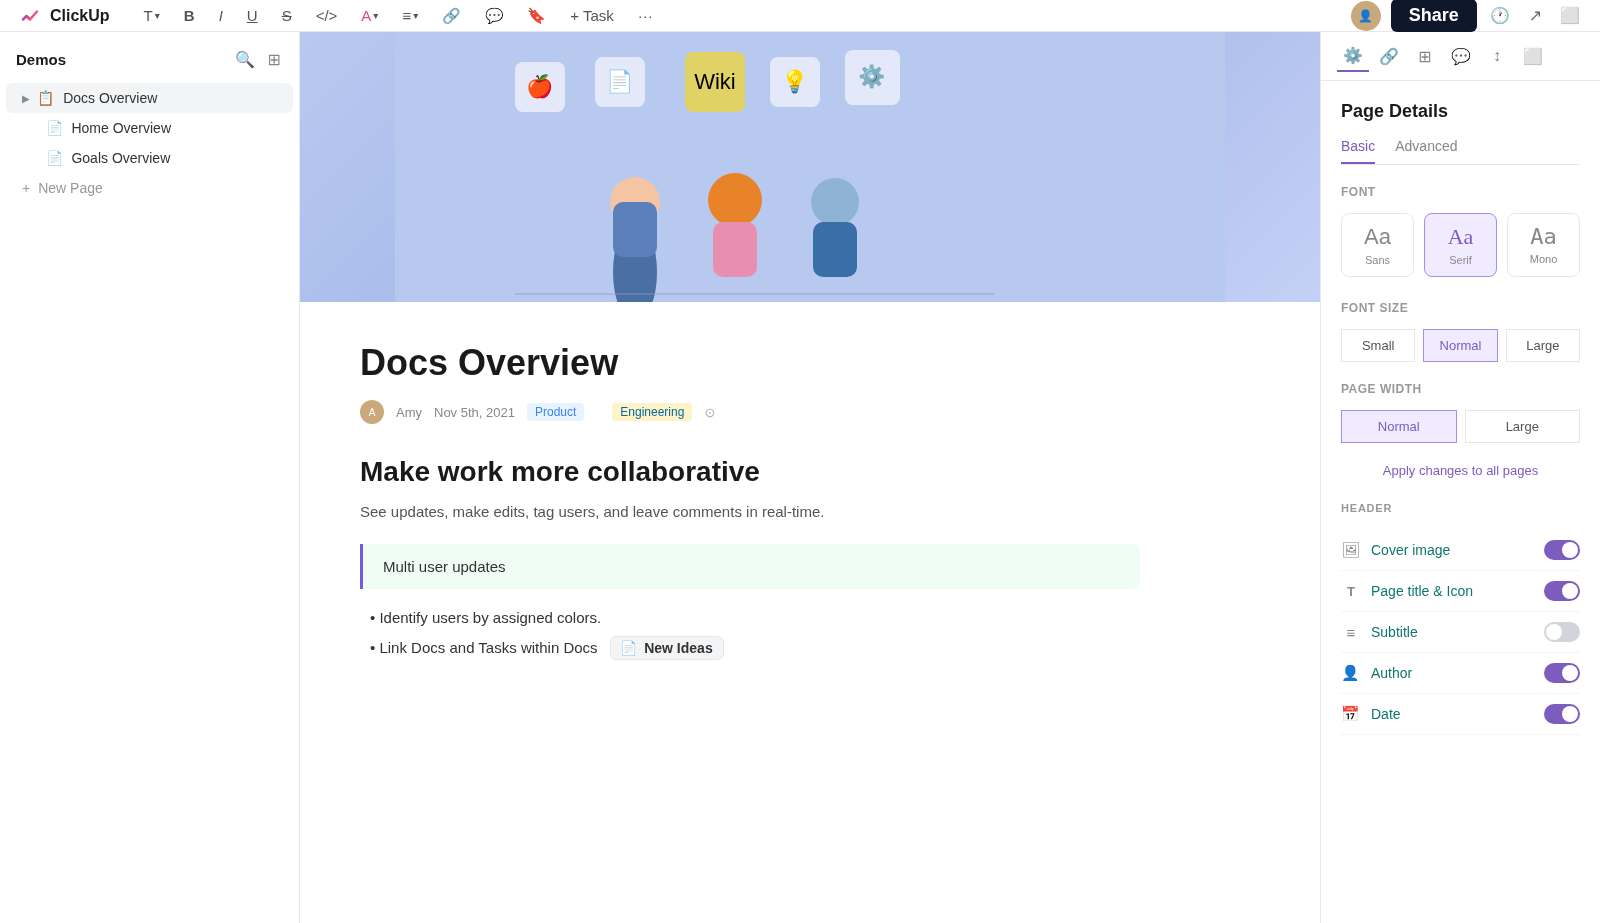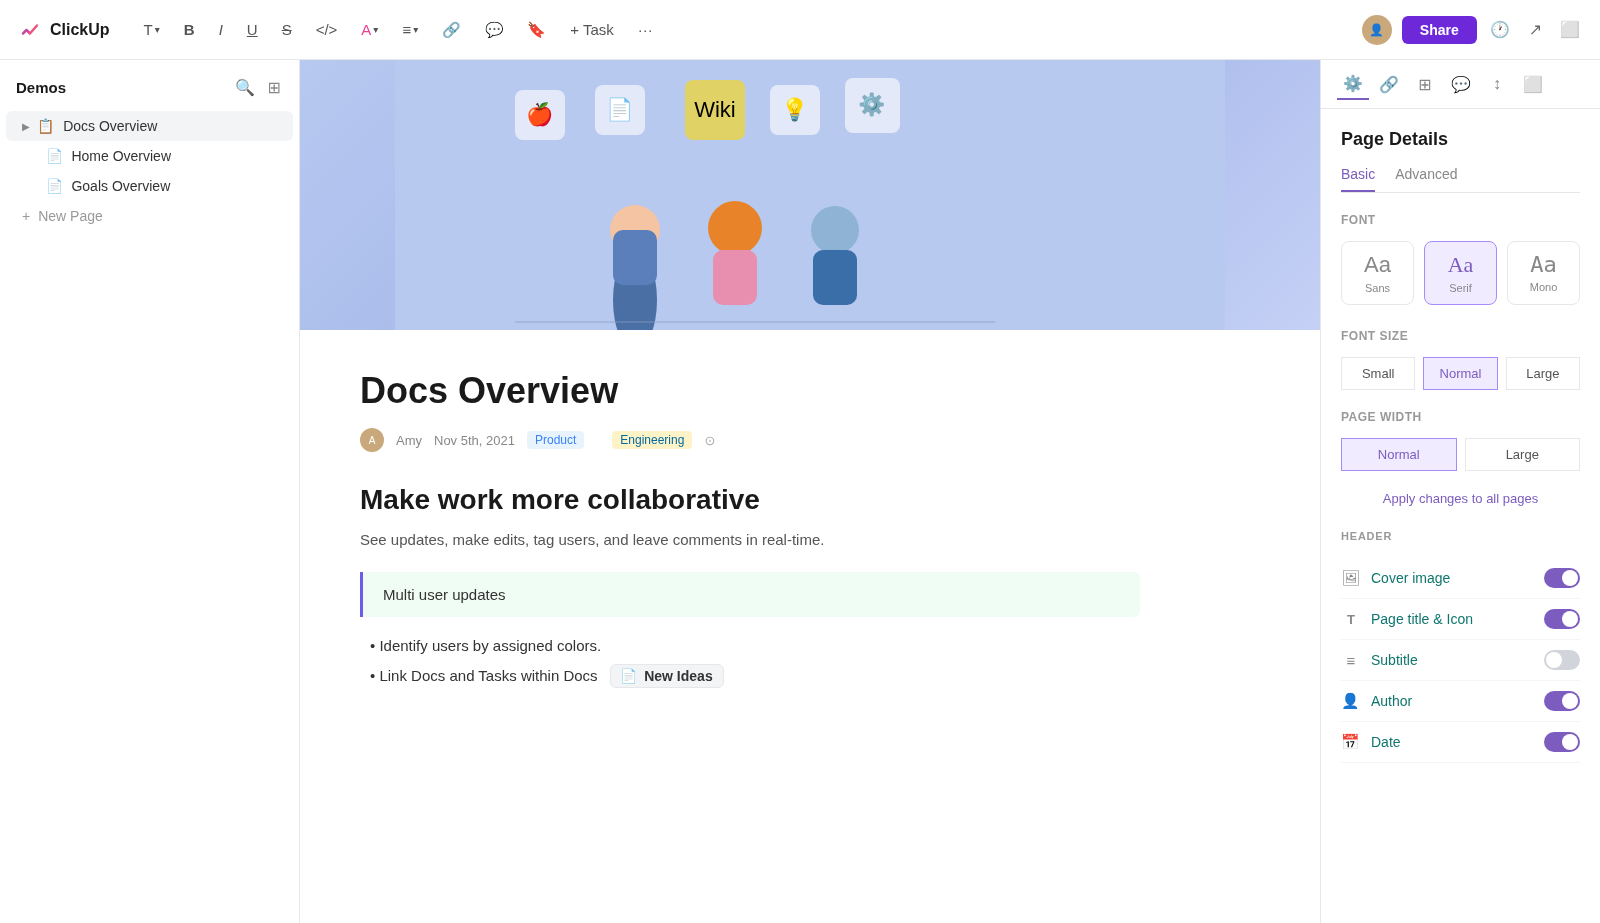--- a/index.html
+++ b/index.html
@@ -7,7 +7,7 @@
 
     
     .toolbar {
-      display: flex; align-items: center; height: 60px; border-bottom: 1px solid #e5e7eb;
+      display: flex; align-items: center; height: 32px; border-bottom: 1px solid #e5e7eb;
       padding: 0 16px; gap: 12px; flex-shrink: 0;
     }
     .logo { display: flex; align-items: center; gap: 6px; margin-right: 16px; }

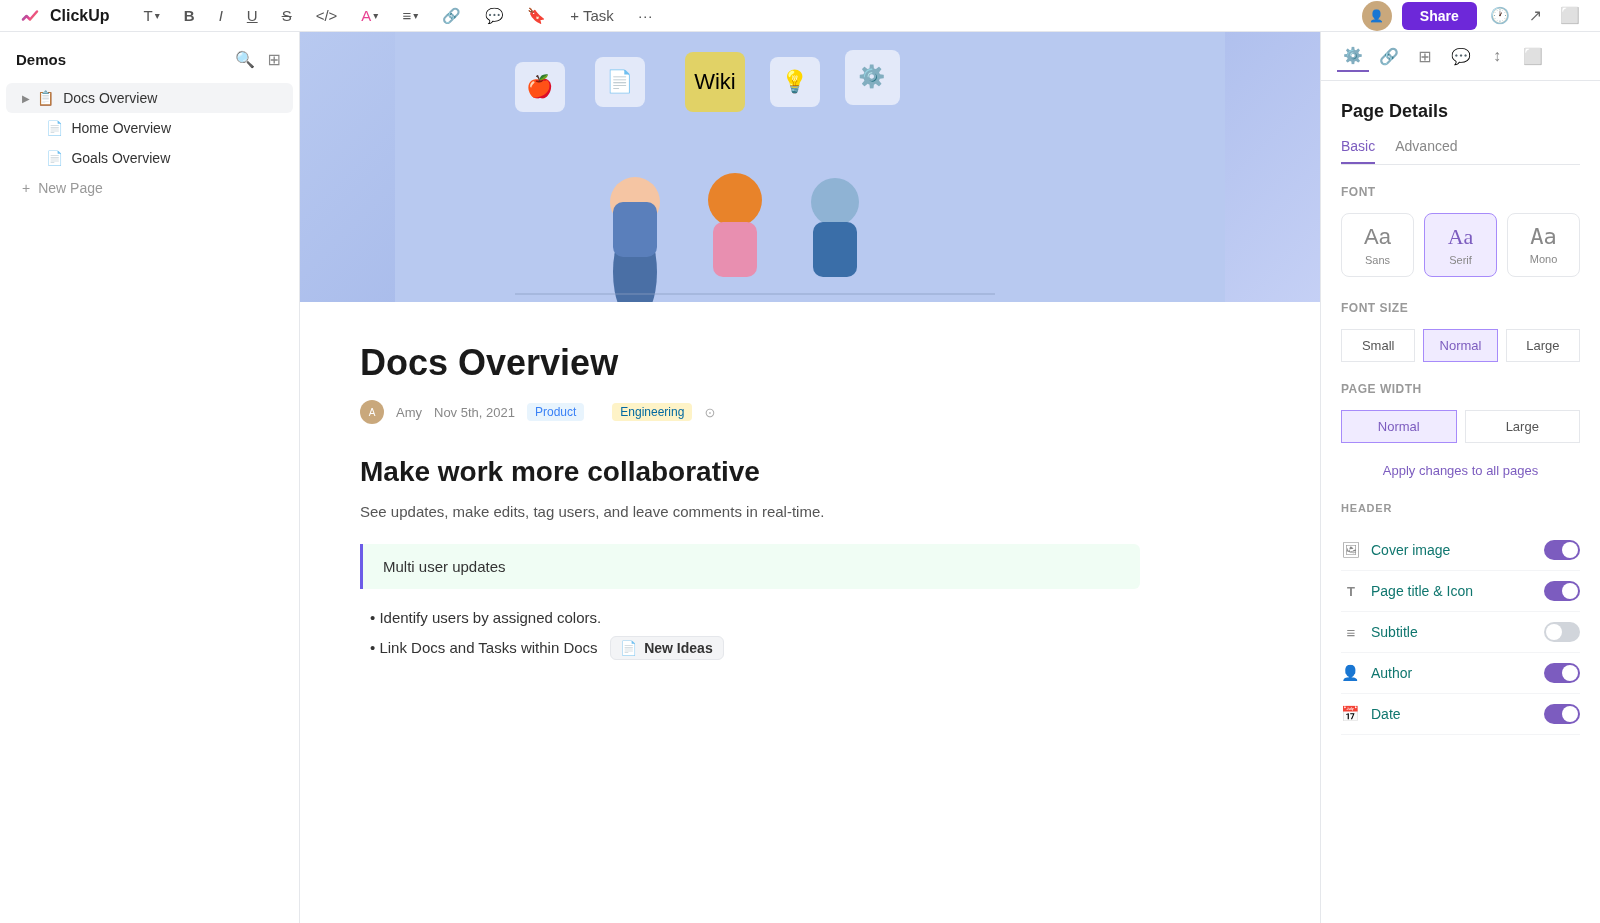--- a/index.html
+++ b/index.html
@@ -15,7 +15,7 @@
     .logo-text { font-weight: 700; font-size: 16px; color: #1a1a1a; }
     .toolbar-btn { background: none; border: none; cursor: pointer; padding: 4px 6px; border-radius: 4px; font-size: 15px; color: #555; display: flex; align-items: center; gap: 2px; }
     .toolbar-right { margin-left: auto; display: flex; align-items: center; gap: 10px; }
-    .share-btn { background: #6d28d9; color: #fff; border: none; border-radius: 6px; padding: 6px 18px; font-size: 14px; font-weight: 600; cursor: pointer; }
+    .share-btn { background: #0f172a; color: #fff; border: none; border-radius: 6px; padding: 6px 18px; font-size: 18px; font-weight: 600; cursor: pointer; }
     .avatar { width: 30px; height: 30px; border-radius: 50%; background: #c9a87c; overflow: hidden; display: flex; align-items: center; justify-content: center; font-size: 12px; color: #fff; }
     .toolbar-icon-btn { background: none; border: none; cursor: pointer; color: #666; padding: 4px; border-radius: 4px; font-size: 16px; }
 

